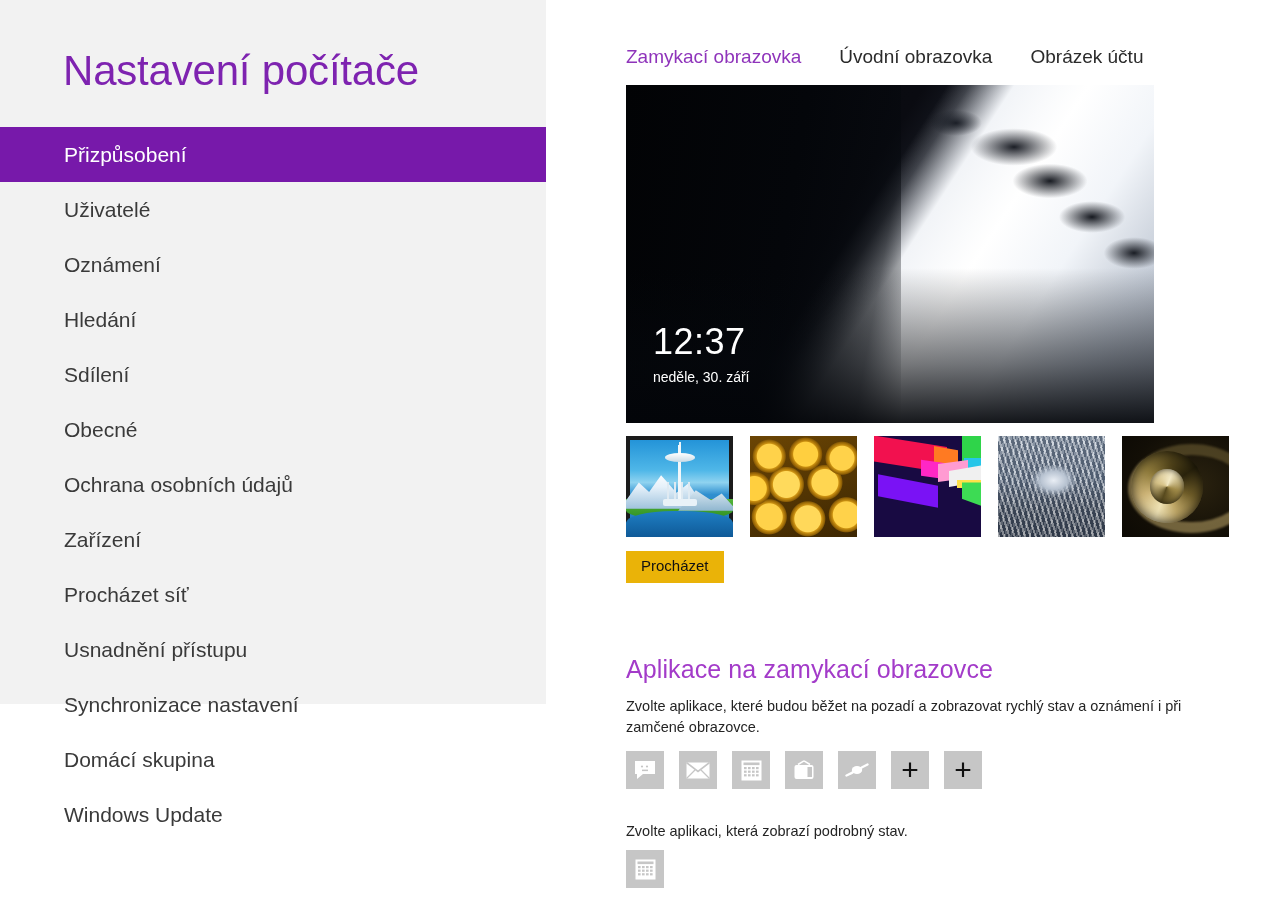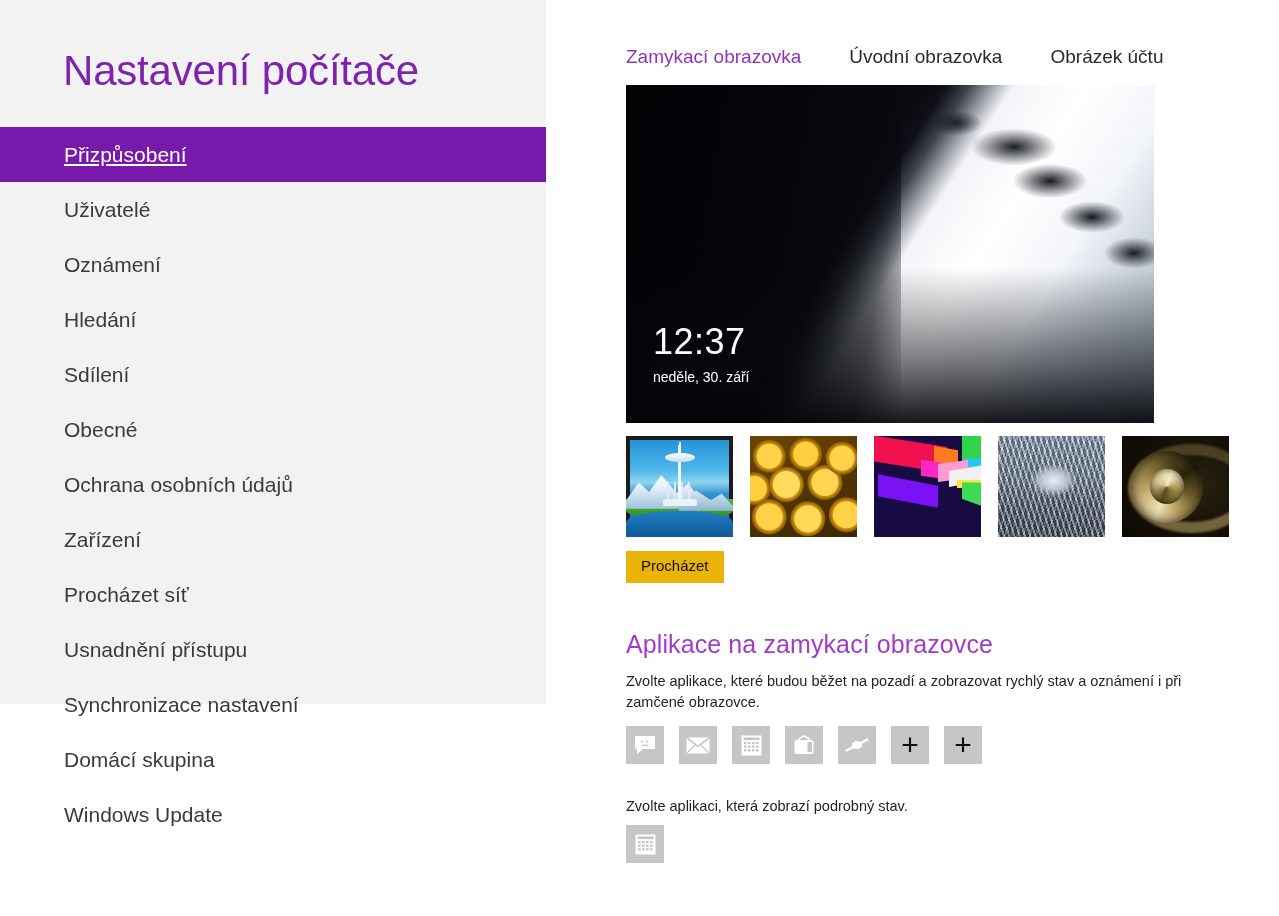--- a/index.html
+++ b/index.html
@@ -68,7 +68,7 @@
   .tabs {
     display: flex;
     align-items: center;
-    gap: 48px;
+    gap: 38px;
     padding: 46px 0 0 80px;
   }
   .tab {

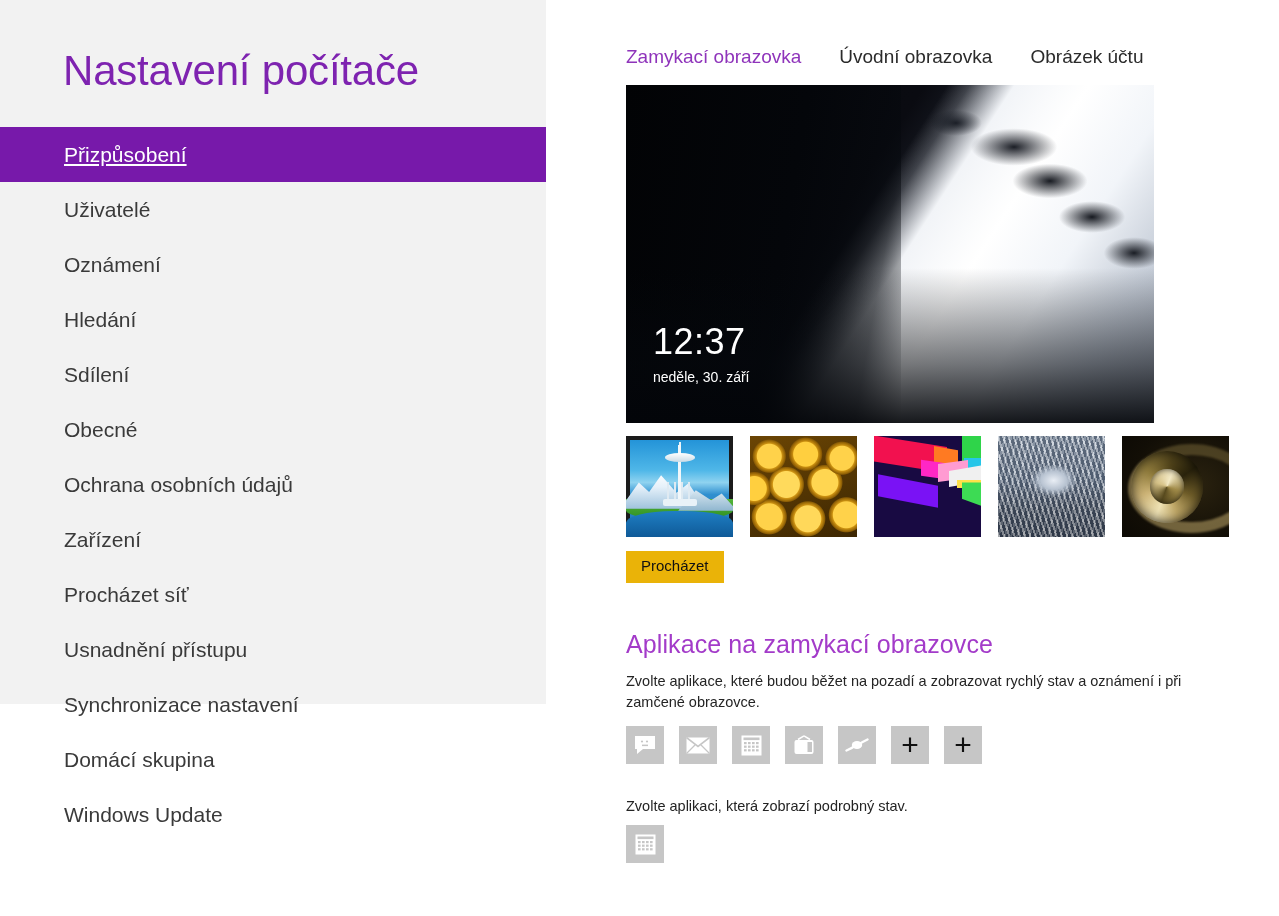--- a/index.html
+++ b/index.html
@@ -54,7 +54,6 @@
   .nav-item.selected {
     background: #7719aa;
     color: #ffffff;
-    text-decoration: underline;
   }
 
   

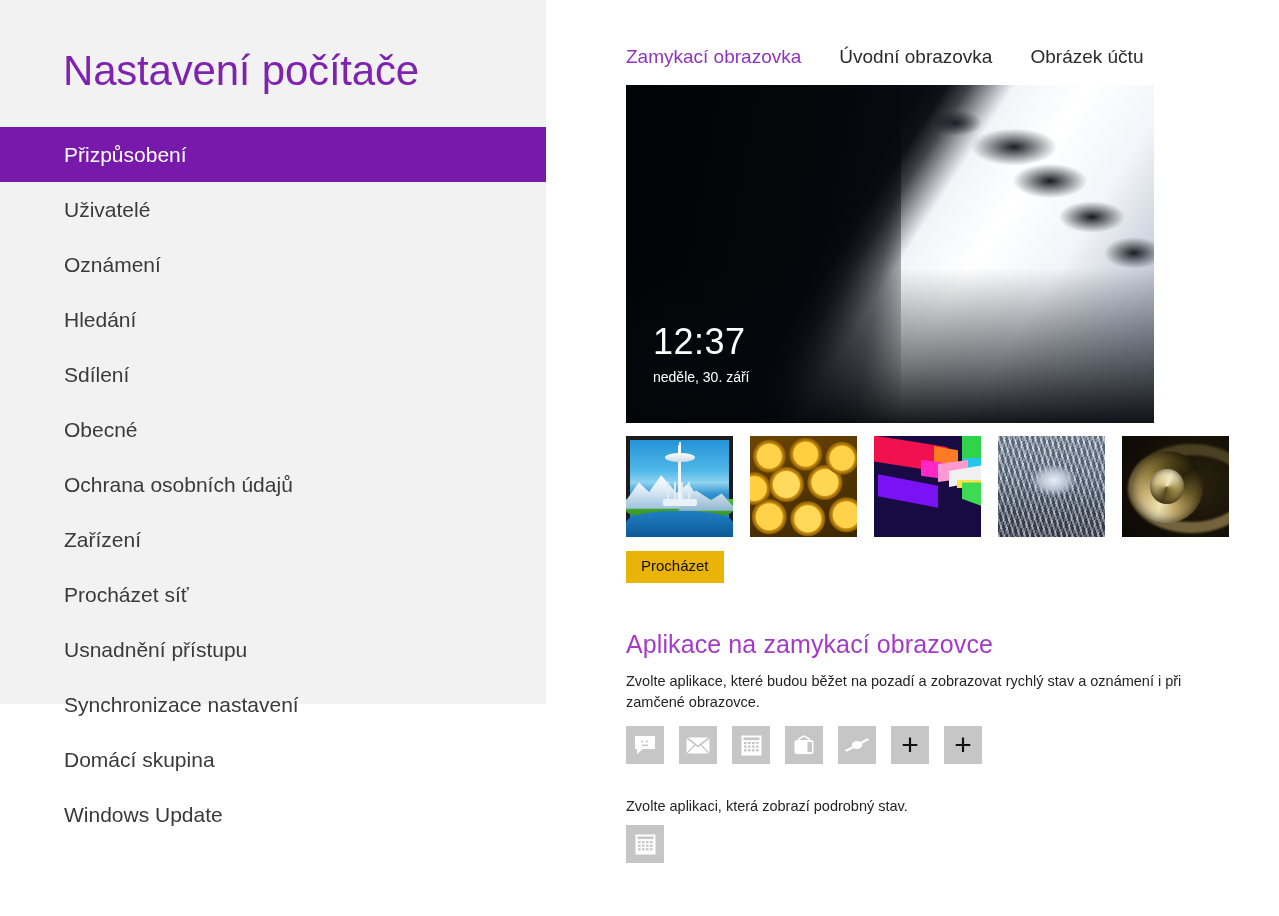--- a/index.html
+++ b/index.html
@@ -320,7 +320,7 @@
 
   
   .section-head {
-    margin: 47px 0 0 80px;
+    margin: 72px 0 0 80px;
     font-size: 25px;
     font-weight: 300;
     color: #a33bc9;

